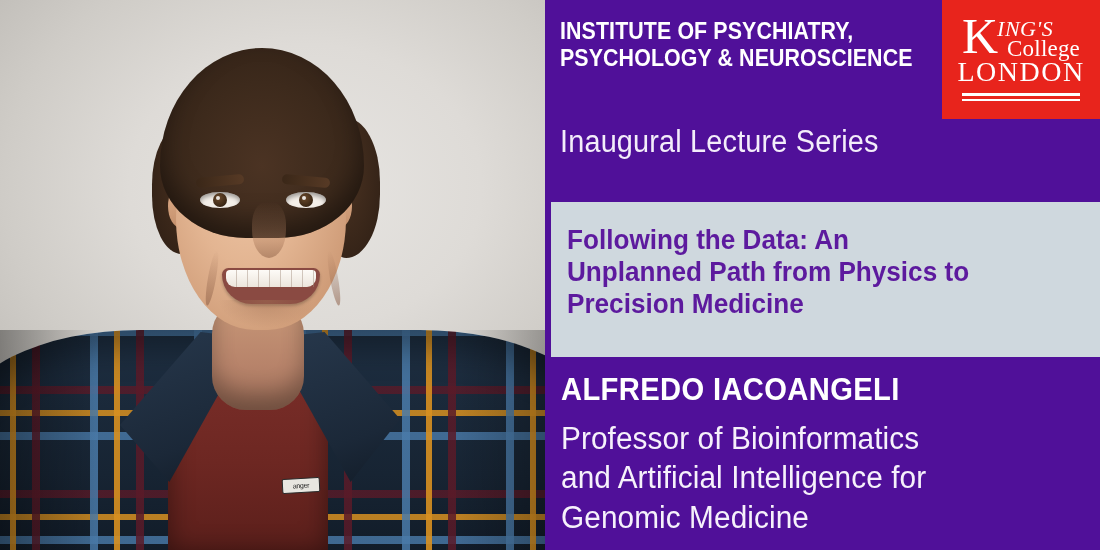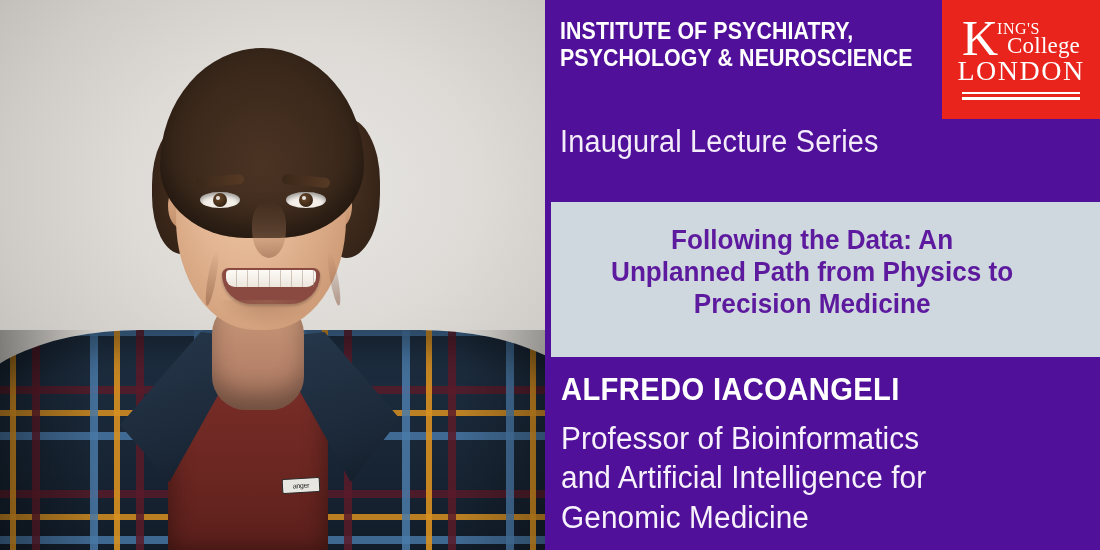--- a/index.html
+++ b/index.html
@@ -211,7 +211,7 @@
   }
   .kcl-k { font-size:50px; line-height:.82; letter-spacing:-1px; }
   .kcl-rest { display:flex; flex-direction:column; margin-top:3px; }
-  .kcl-ings { font-size:16px; letter-spacing:.5px; line-height:.95; }
+  .kcl-ings { font-size:22px; letter-spacing:.5px; line-height:.95;font-style:italic; }
   .kcl-college {
     font-size:23px; line-height:1;
     margin-top:-2px; margin-left:10px; letter-spacing:.2px;

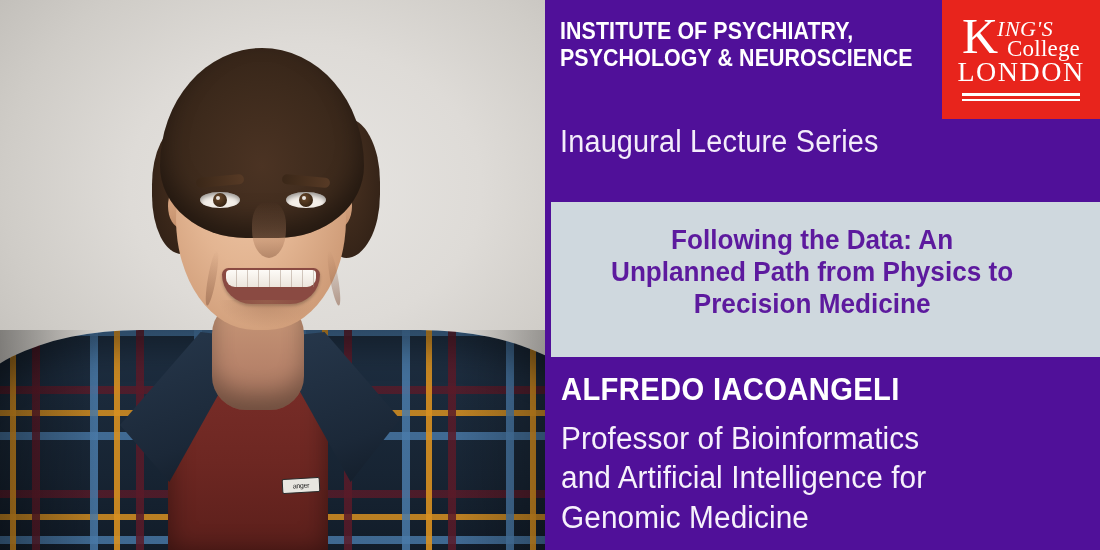--- a/index.html
+++ b/index.html
@@ -227,7 +227,6 @@
   .title-band {
     position:relative; height:155px; background:#cfd8de;
     border-left:6px solid #501099;
-    text-align:center;
   }
   .lecture-title {
     position:absolute; left:16px; top:22px; width:516px;

